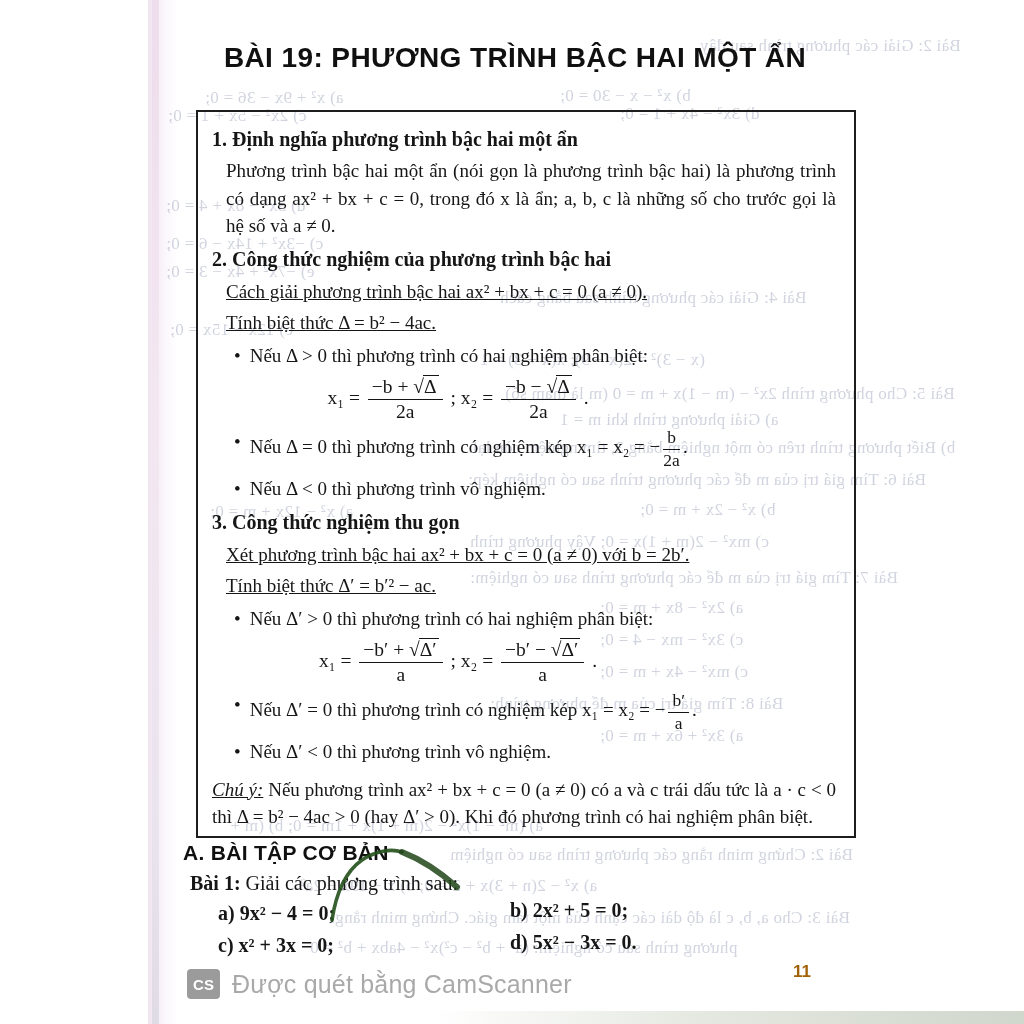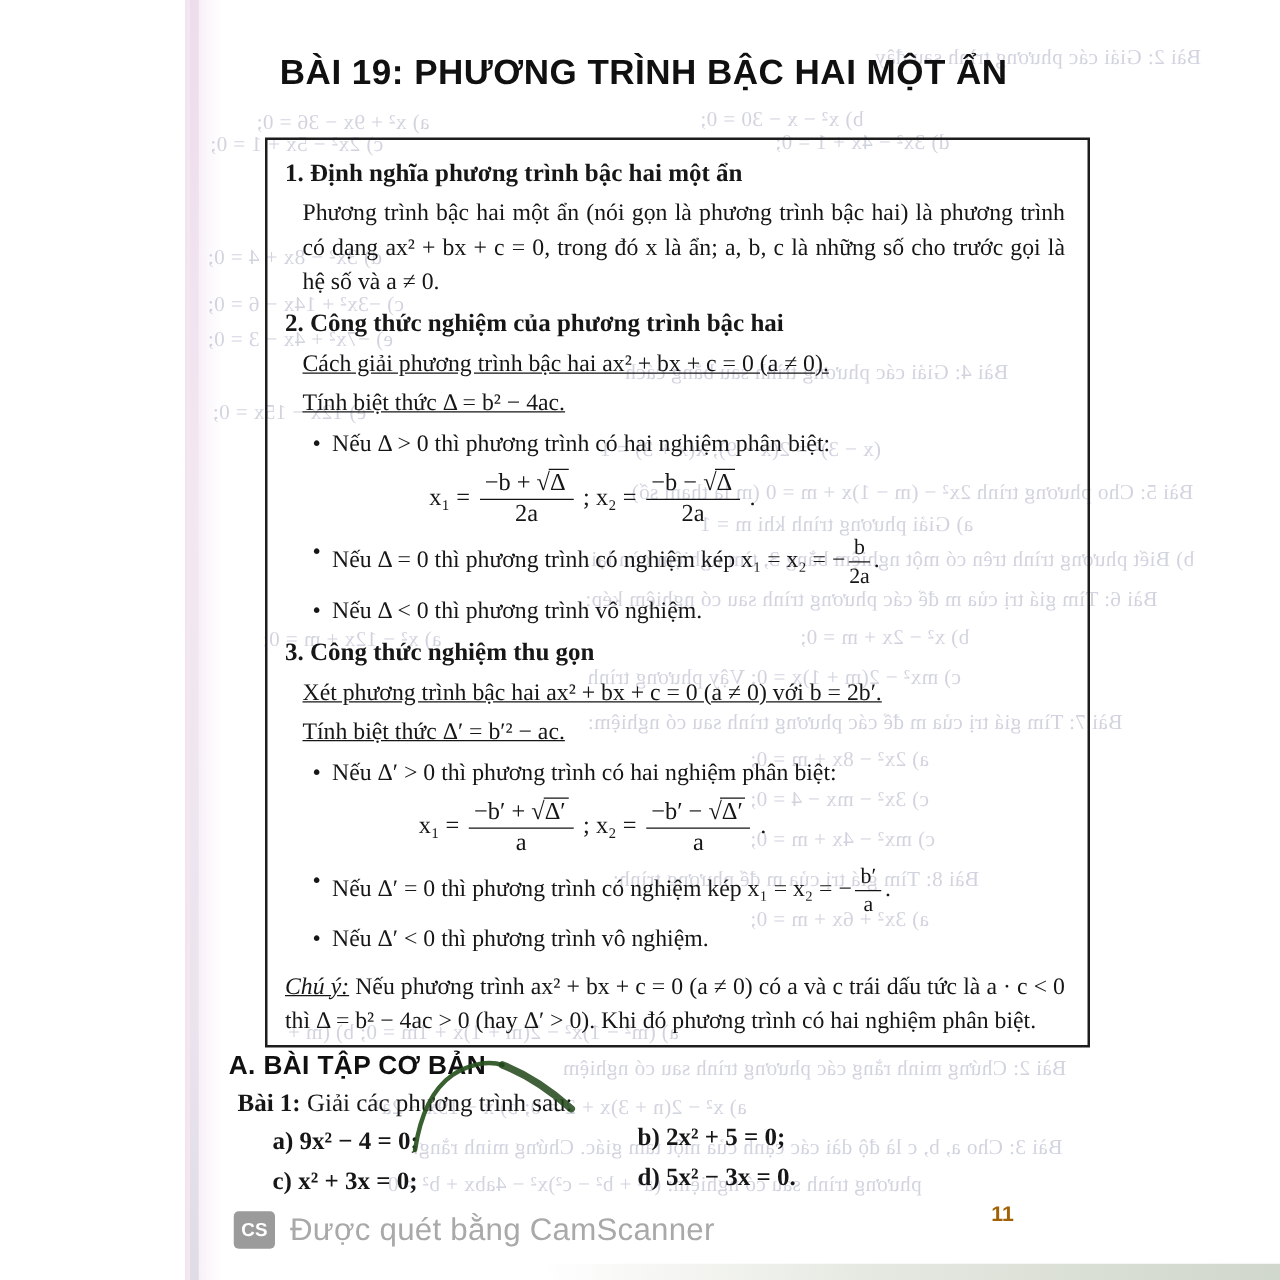--- a/index.html
+++ b/index.html
@@ -49,7 +49,6 @@
     padding:8px 18px 0 14px;
     font-size:19px;line-height:1.45;background:transparent;
     overflow:hidden;
-    margin-left:16px;
   }
   .sec-heading{font-weight:bold;font-size:20px;margin:5px 0 3px 0;}
   .sec-body{margin-left:14px;text-align:justify;}

